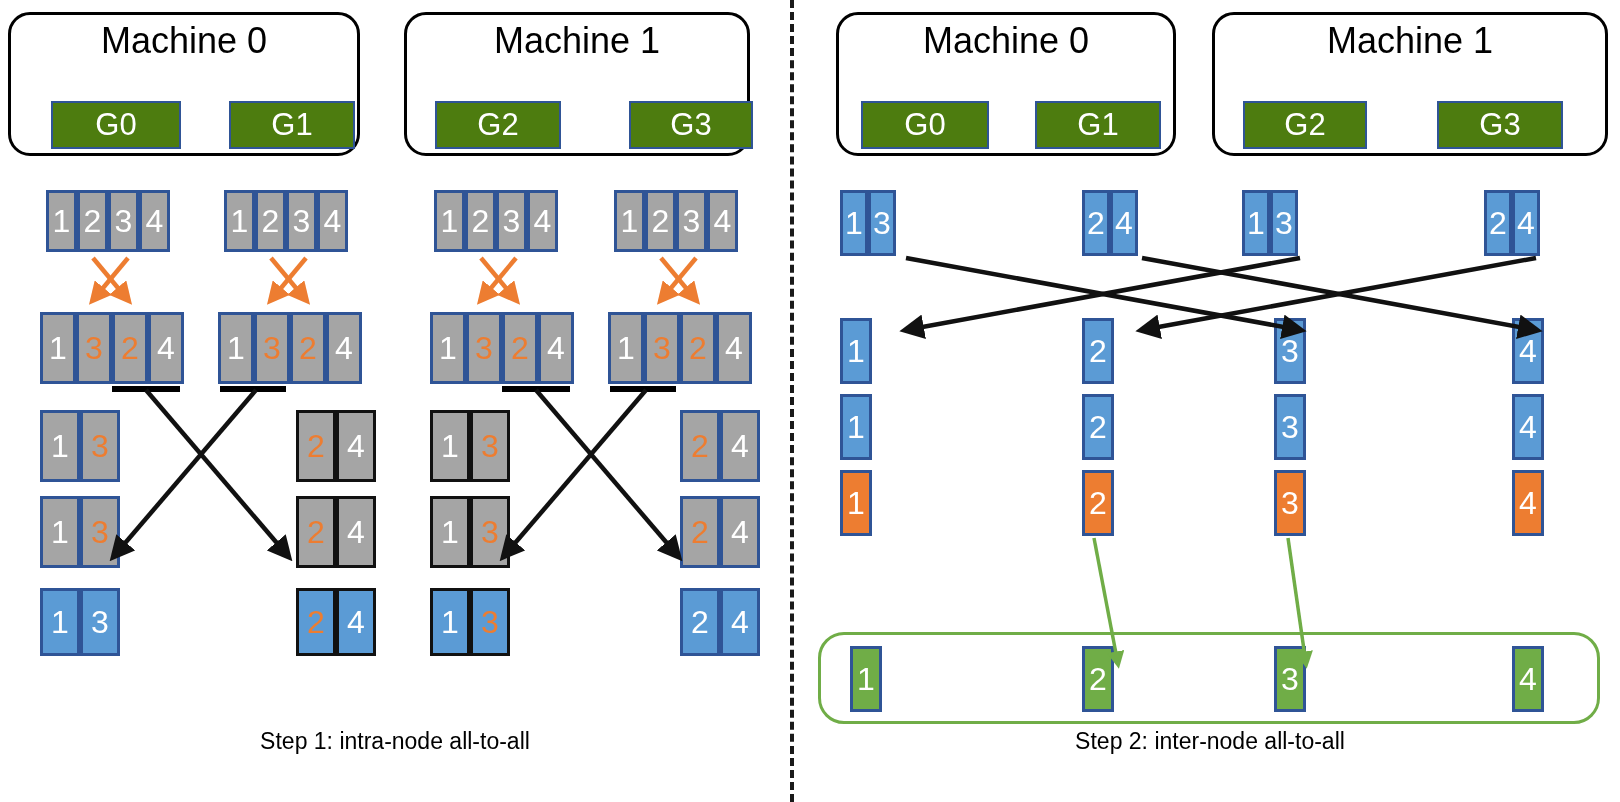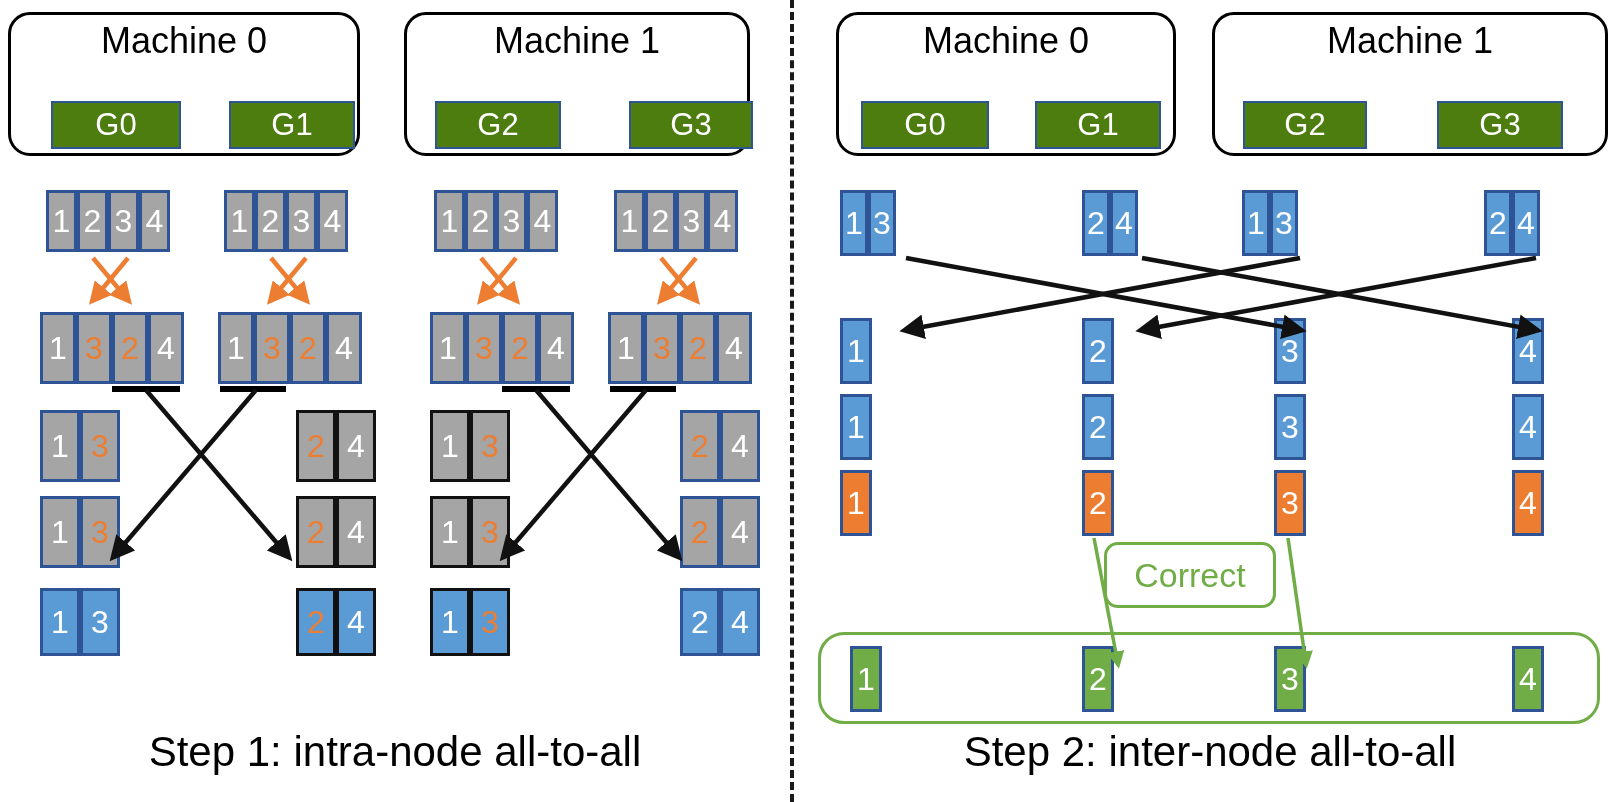--- a/index.html
+++ b/index.html
@@ -209,7 +209,6 @@
   <div class="cell c-orange b-navy t-white" style="position:absolute;left:1274px;top:470px;width:32px;height:66px;">3</div>
   <div class="cell c-orange b-navy t-white" style="position:absolute;left:1512px;top:470px;width:32px;height:66px;">4</div>
 
-  <div class="correct-box" style="left:1104px;top:542px;width:172px;height:66px;">Correct</div>
 
   <div class="green-pill" style="left:818px;top:632px;width:782px;height:92px;"></div>
 

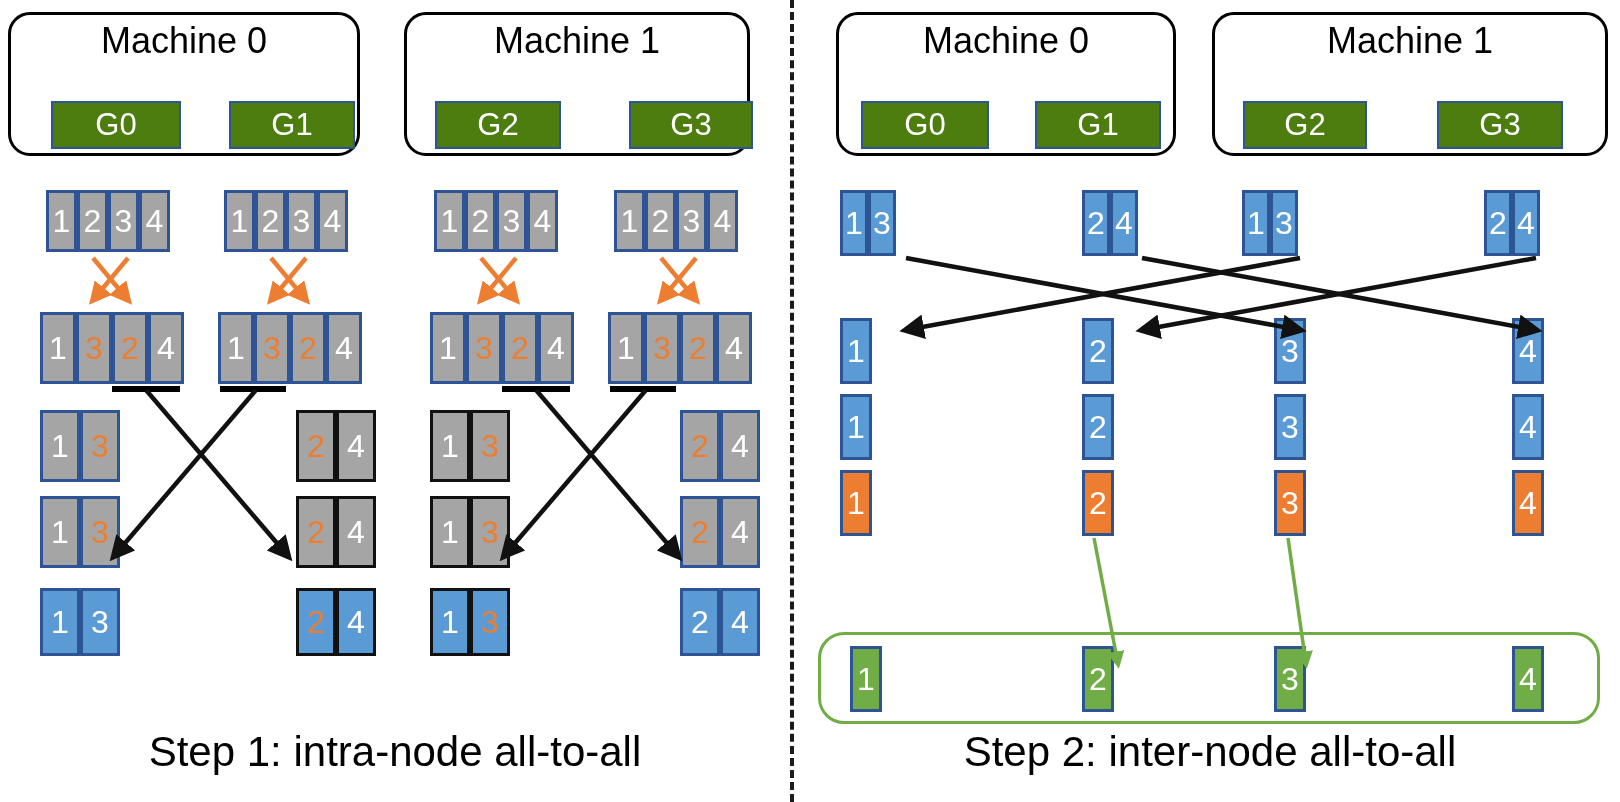--- a/index.html
+++ b/index.html
@@ -30,7 +30,7 @@
   
   .underbar{position:absolute;background:#000;height:6px;}
   .divider{position:absolute;top:0;bottom:0;width:0;border-left:4px dashed #1a1a1a;}
-  .caption{position:absolute;text-align:center;font-size:42px;color:#000;}
+  .caption{position:absolute;text-align:center;font-size:23px;color:#000;}
   .correct-box{position:absolute;border:3px solid #70AD47;border-radius:14px;background:#fff;
                display:flex;align-items:center;justify-content:center;color:#70AD47;font-size:34px;
                box-sizing:border-box;}

